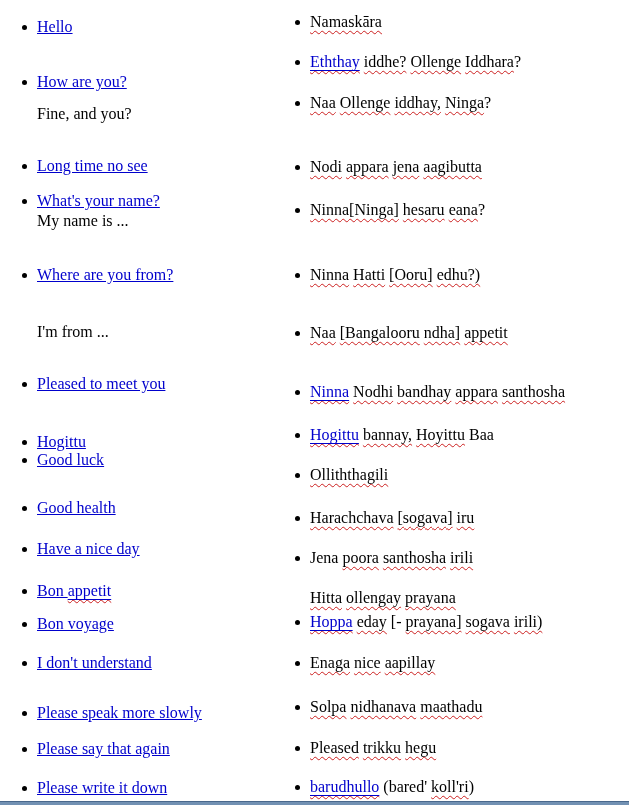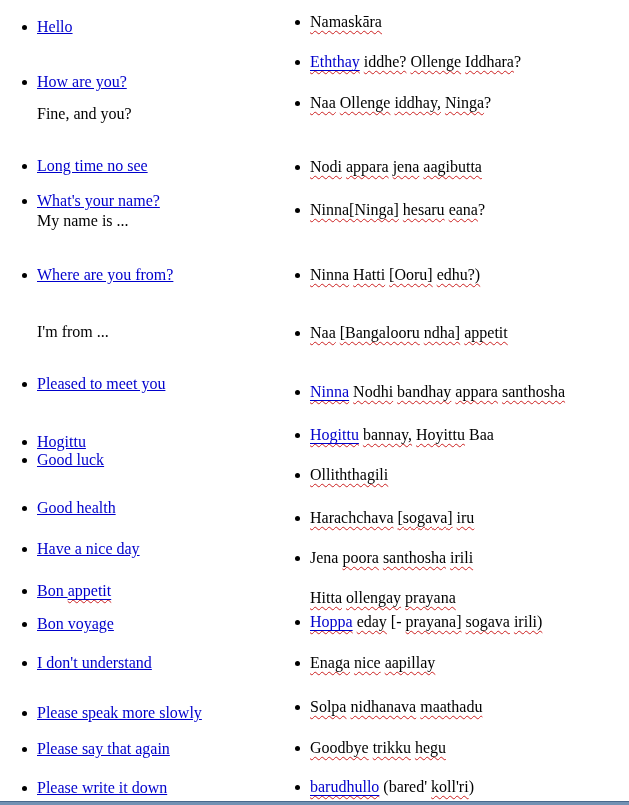--- a/index.html
+++ b/index.html
@@ -176,7 +176,7 @@
       </div>
     <div class="item" style="top:738px">
         <span class="bullet"></span>
-        <div class="line"><span class="sq">Goodbye</span> <span class="sq">trikku</span> <span class="sq">hegu</span></div>
+        <div class="line"><span class="sq">Pleased</span> <span class="sq">trikku</span> <span class="sq">hegu</span></div>
       </div>
     <div class="item" style="top:777px">
         <span class="bullet"></span>

